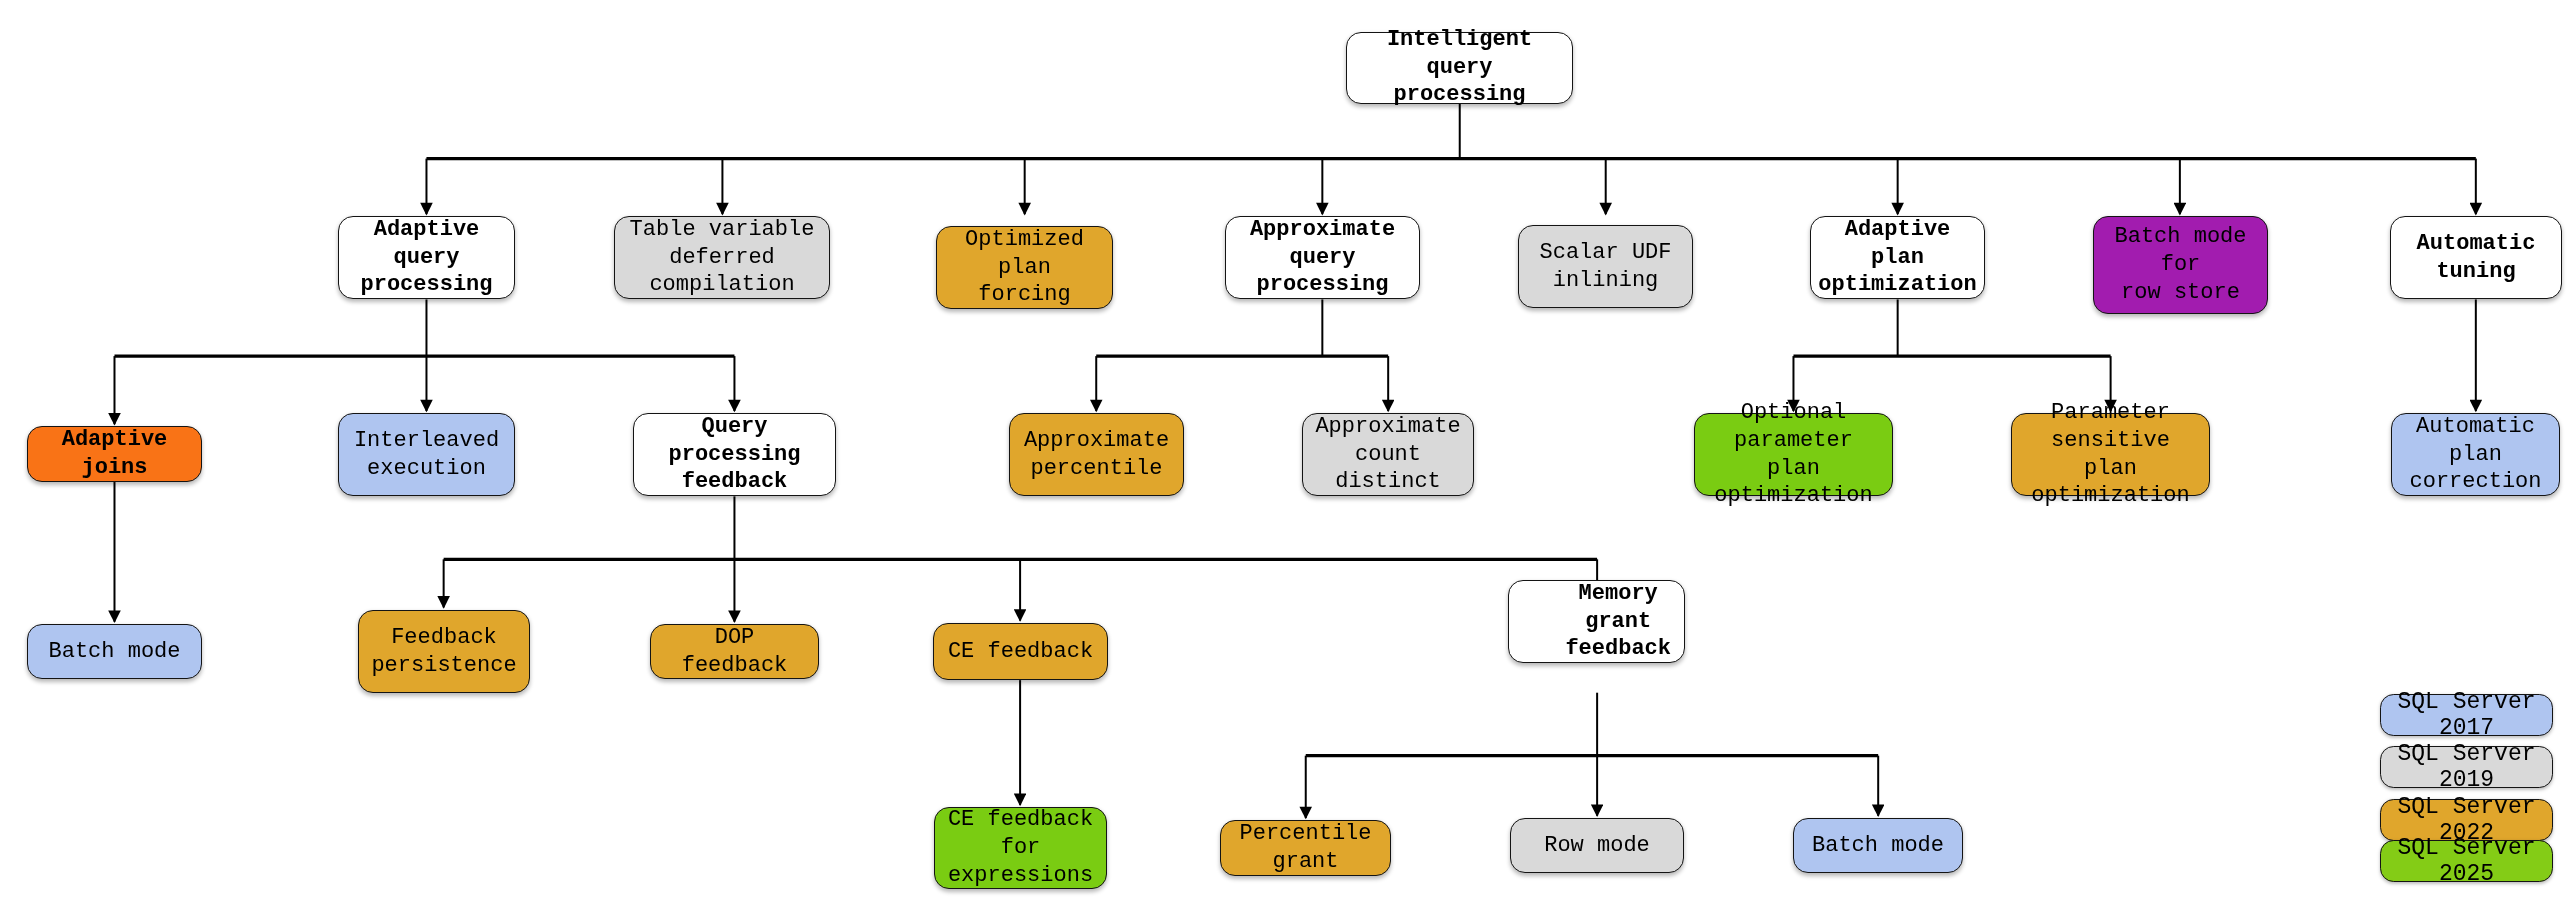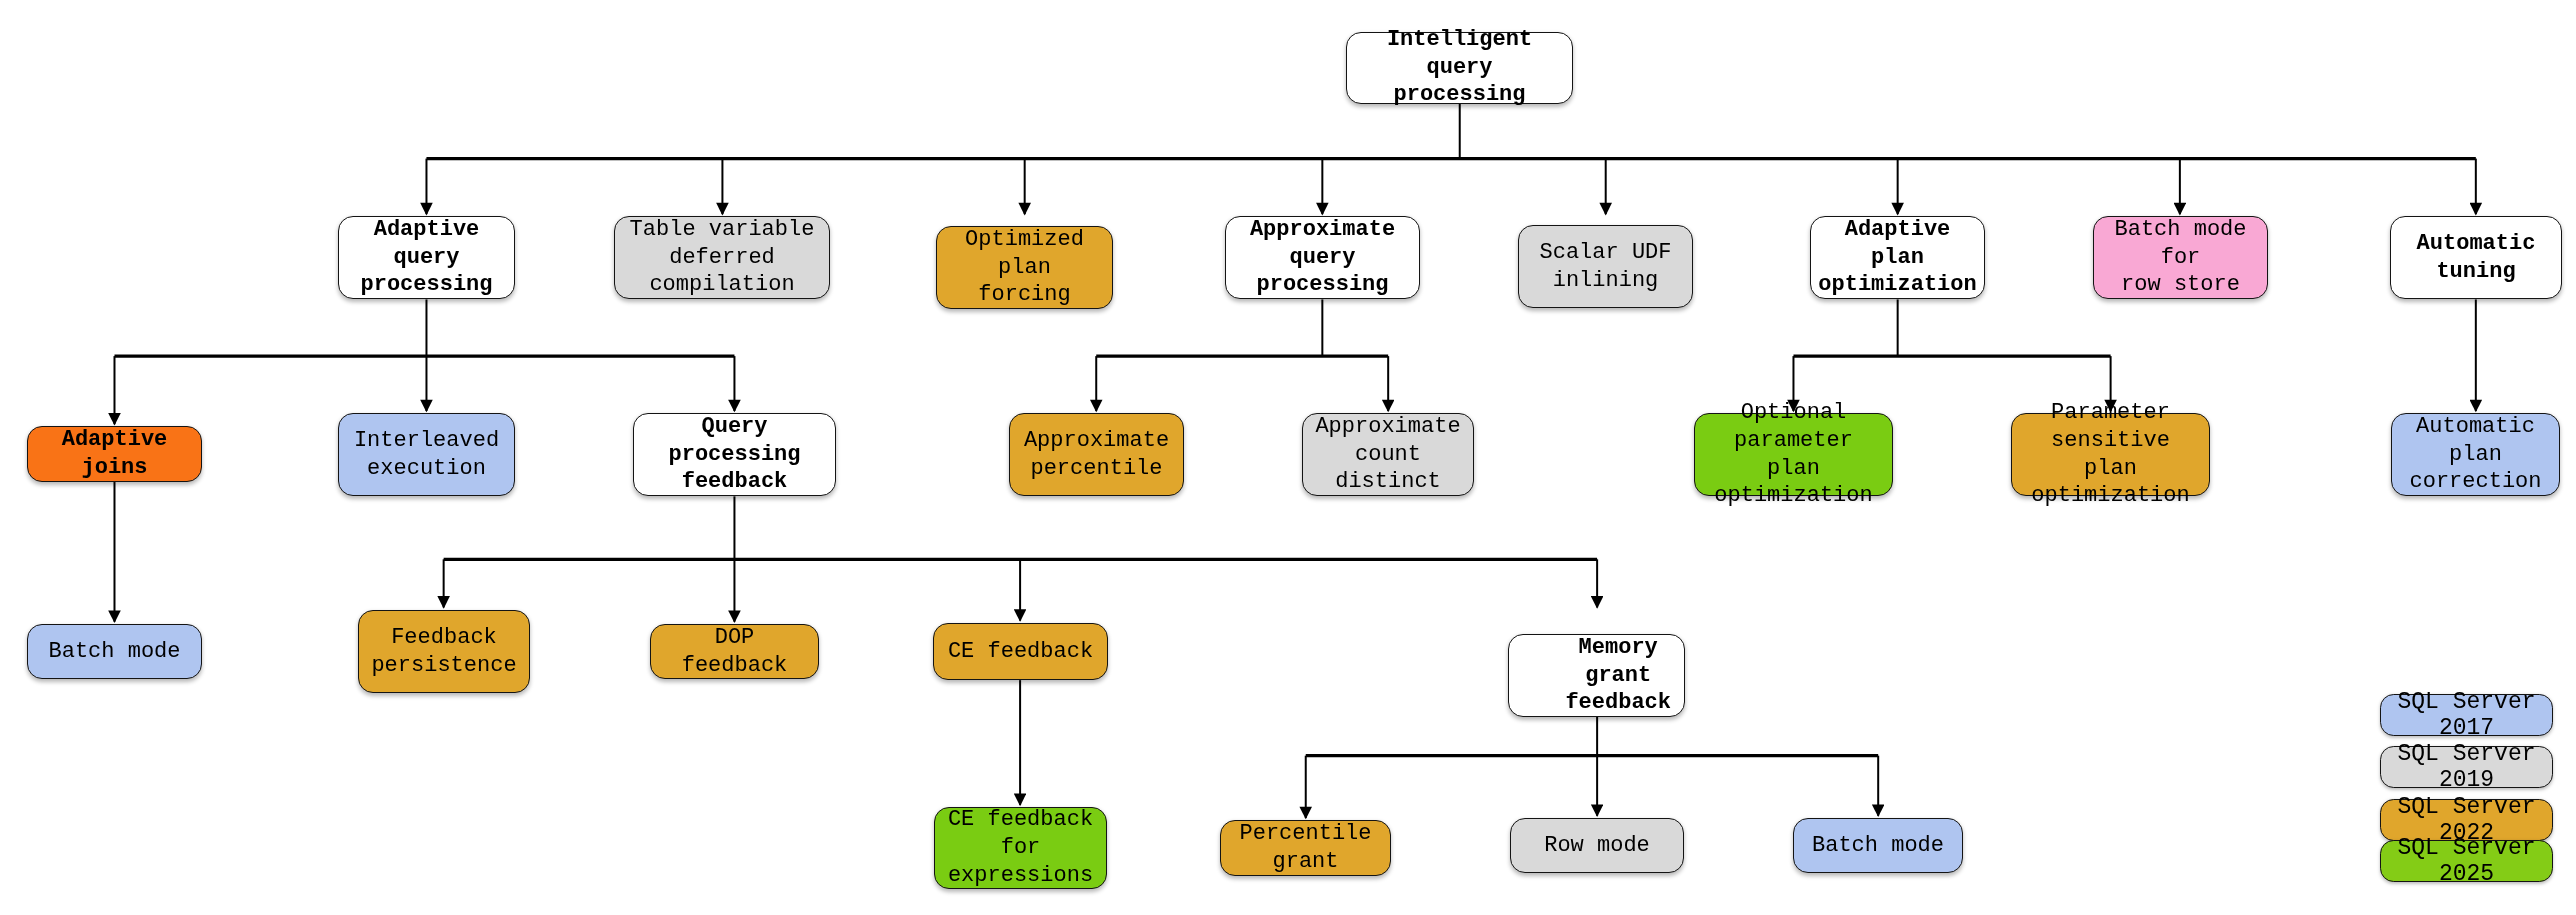--- a/index.html
+++ b/index.html
@@ -120,7 +120,7 @@
 inlining</div>
       <div class="node bold" style="left: 1810px; top: 216px; width: 175px; height: 83px; background: rgb(255, 255, 255); border-color: rgb(20, 20, 20);">Adaptive plan
 optimization</div>
-      <div class="node" style="left: 2093px; top: 216px; width: 175px; height: 83px; background: #f9a8d4; border-color: rgb(20, 20, 20); text-align: center;">Batch mode for
+      <div class="node" style="left: 2093px; top: 216px; width: 175px; height: 98px; background: #a21caf; border-color: rgb(20, 20, 20); text-align: center;">Batch mode for
 row store</div>
       <div class="node bold" style="left: 2390px; top: 216px; width: 172px; height: 83px; background: rgb(255, 255, 255); border-color: rgb(20, 20, 20);">Automatic
 tuning</div>

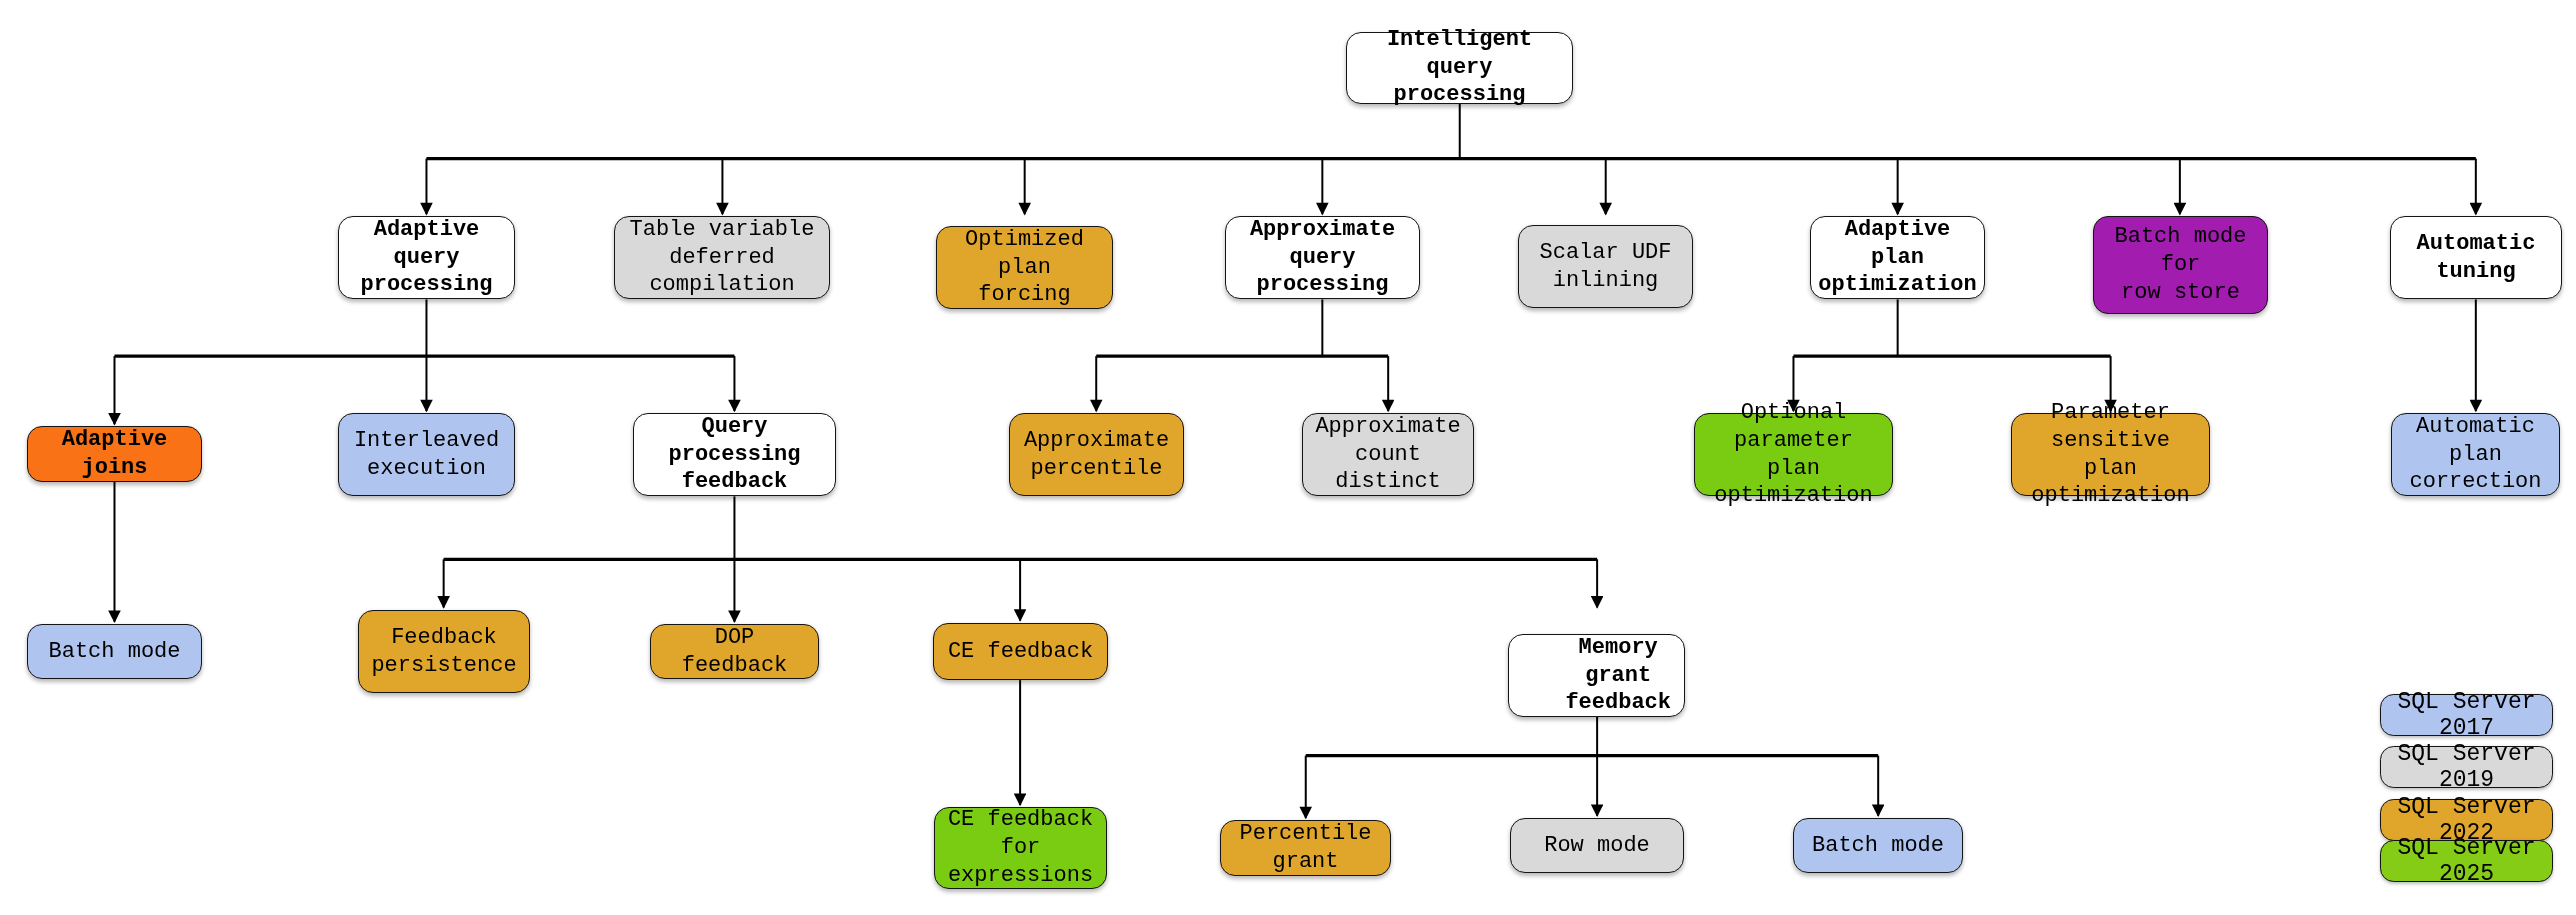--- a/index.html
+++ b/index.html
@@ -144,7 +144,7 @@
 persistence</div>
       <div class="node" style="left: 650px; top: 624px; width: 169px; height: 55px; background: rgb(224, 166, 44); border-color: rgb(20, 20, 20);">DOP feedback</div>
       <div class="node" style="left: 933px; top: 623px; width: 175px; height: 57px; background: rgb(224, 166, 44); border-color: rgb(20, 20, 20);">CE feedback</div>
-      <div class="node bold" style="left: 1508px; top: 634px; width: 177px; height: 83px; background: rgb(255, 255, 255); border-color: rgb(20, 20, 20); padding-left: 48px;">Memory grant
+      <div class="node bold" style="left: 1508px; top: 580px; width: 177px; height: 83px; background: rgb(255, 255, 255); border-color: rgb(20, 20, 20); padding-left: 48px;">Memory grant
 feedback</div>
       <div class="node" style="left: 934px; top: 807px; width: 173px; height: 82px; background: rgb(122, 204, 18); border-color: rgb(20, 20, 20);">CE feedback for
 expressions</div>

